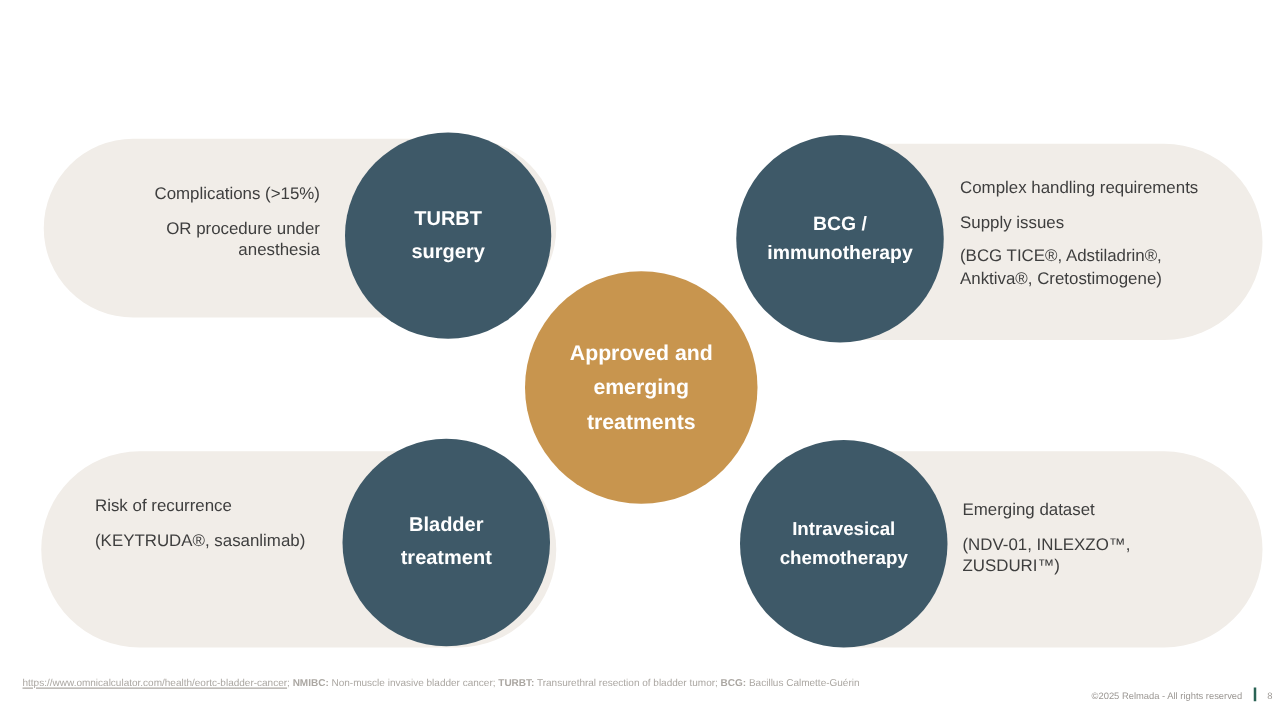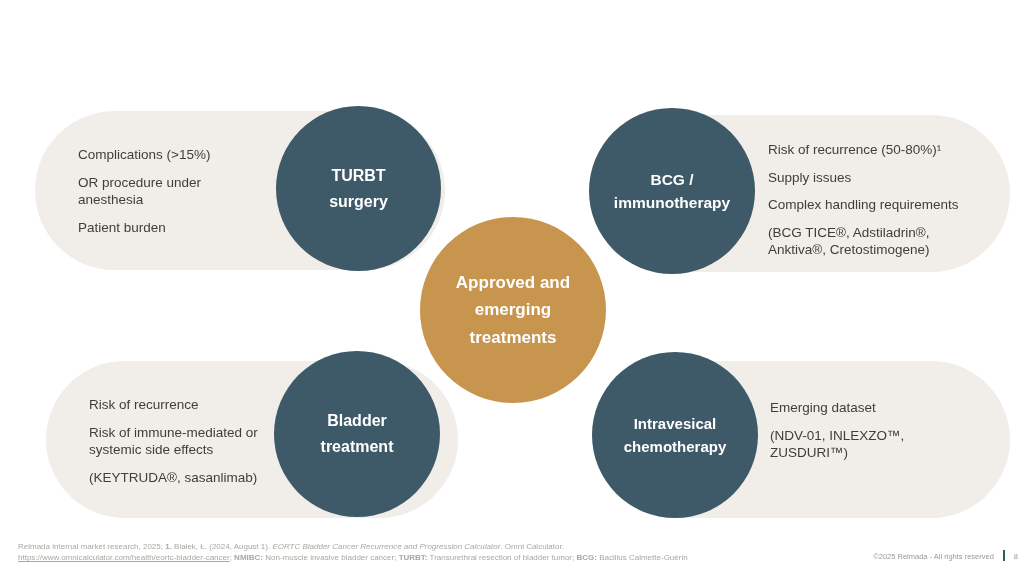--- a/index.html
+++ b/index.html
@@ -17,7 +17,7 @@
   }
   
   .pill{position:absolute;background:#f1ede8;border-radius:90px;}
-  .pill-tl{left:35px;top:111px;width:410px;height:159px;}
+  .pill-tl{left:35px;top:111px;width:410px;height:143px;text-align:right;}
   .pill-tr{left:600px;top:115px;width:410px;height:157px;}
   .pill-bl{left:46px;top:361px;width:412px;height:157px;}
   .pill-br{left:600px;top:361px;width:410px;height:157px;}

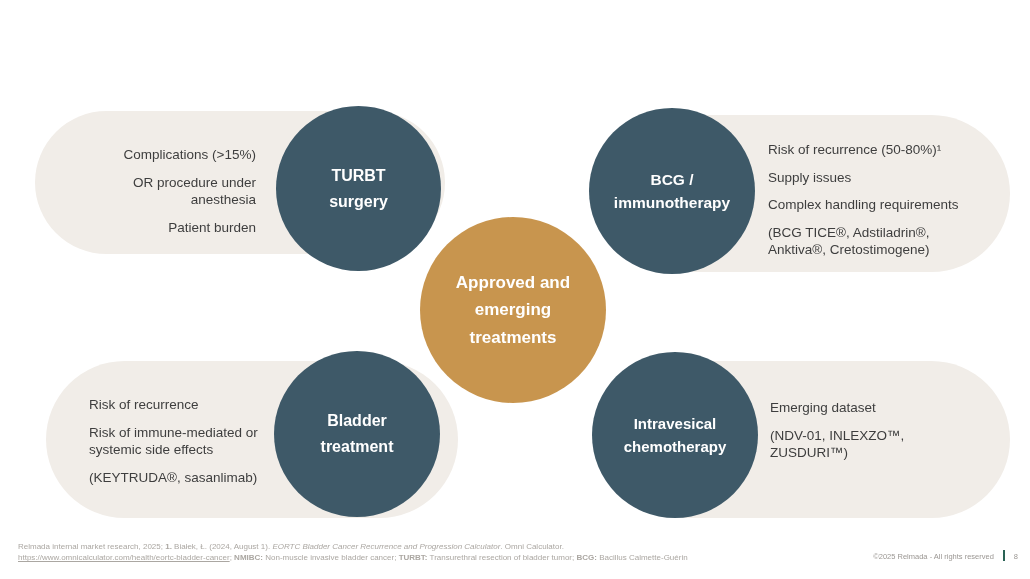--- a/index.html
+++ b/index.html
@@ -78,7 +78,6 @@
 
   <div class="pill pill-tr">
     <div class="bullets">
-      <div class="bullet">Risk of recurrence (50-80%)¹</div>
       <div class="bullet">Supply issues</div>
       <div class="bullet">Complex handling requirements</div>
       <div class="bullet">(BCG TICE®, Adstiladrin®, Anktiva®, Cretostimogene)</div>

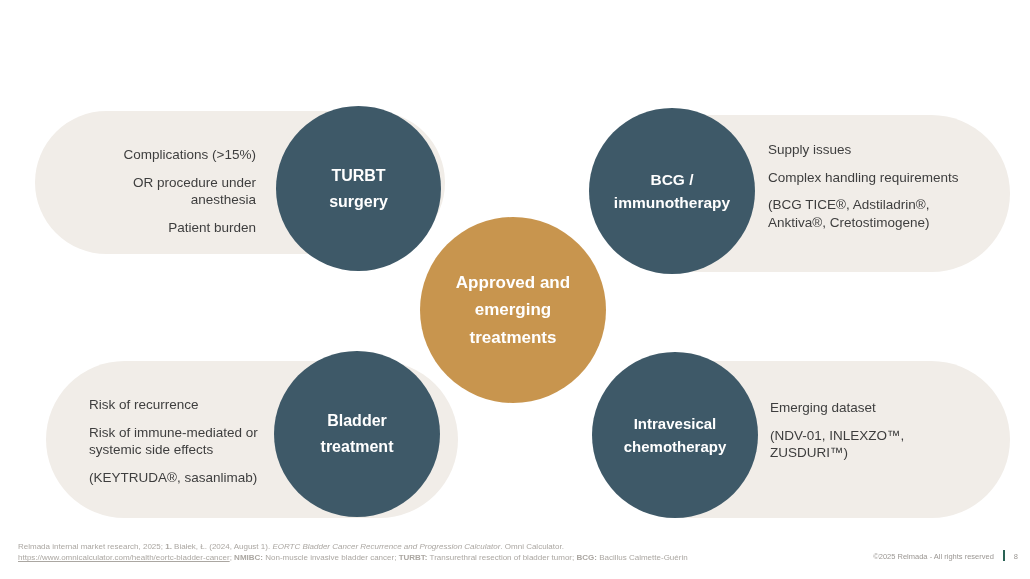--- a/index.html
+++ b/index.html
@@ -78,8 +78,8 @@
 
   <div class="pill pill-tr">
     <div class="bullets">
+      <div class="bullet">Complex handling requirements</div>
       <div class="bullet">Supply issues</div>
-      <div class="bullet">Complex handling requirements</div>
       <div class="bullet">(BCG TICE®, Adstiladrin®, Anktiva®, Cretostimogene)</div>
     </div>
   </div>

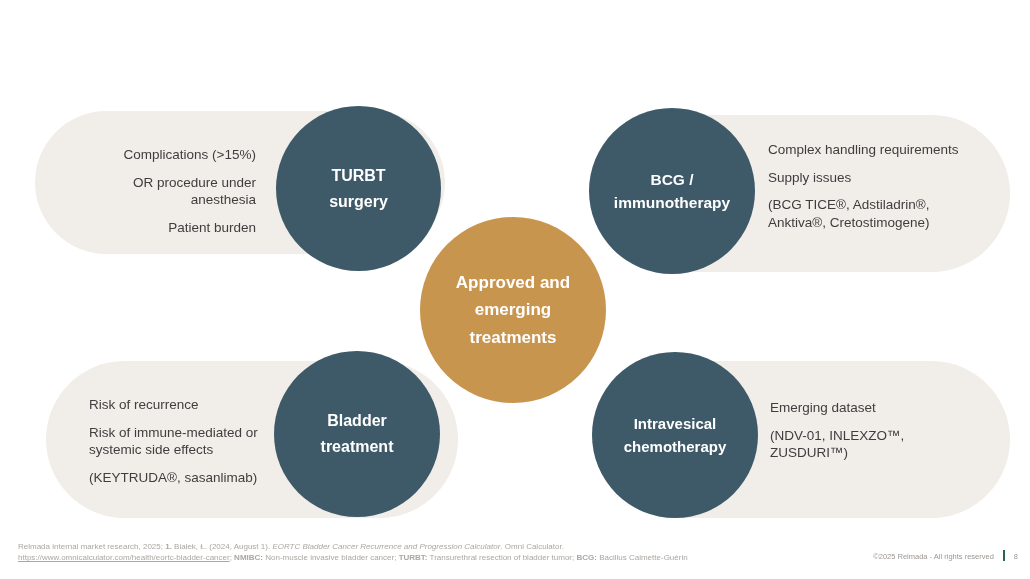--- a/index.html
+++ b/index.html
@@ -68,7 +68,6 @@
     <div class="bullets">
       <div class="bullet">Complications (&gt;15%)</div>
       <div class="bullet">OR procedure under anesthesia</div>
-      <div class="bullet">Patient burden</div>
     </div>
   </div>
   <div class="circle c-tl">

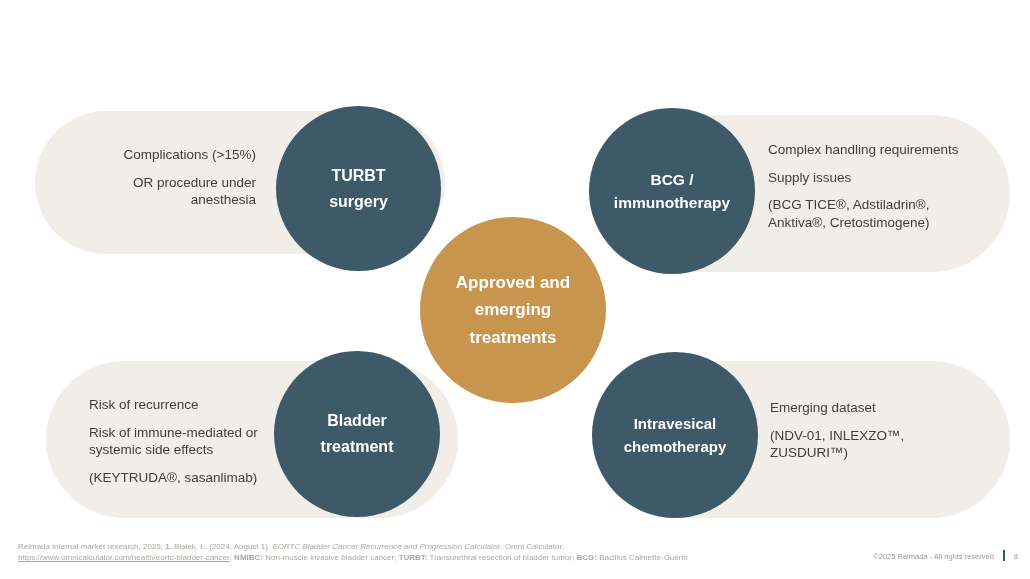--- a/index.html
+++ b/index.html
@@ -19,7 +19,7 @@
   .pill{position:absolute;background:#f1ede8;border-radius:90px;}
   .pill-tl{left:35px;top:111px;width:410px;height:143px;text-align:right;}
   .pill-tr{left:600px;top:115px;width:410px;height:157px;}
-  .pill-bl{left:46px;top:361px;width:412px;height:157px;}
+  .pill-bl{left:33px;top:361px;width:412px;height:157px;}
   .pill-br{left:600px;top:361px;width:410px;height:157px;}
   .bullets{position:absolute;color:#3e3e3e;font-size:13.5px;line-height:1.3;}
   .bullet{margin-bottom:10px;}

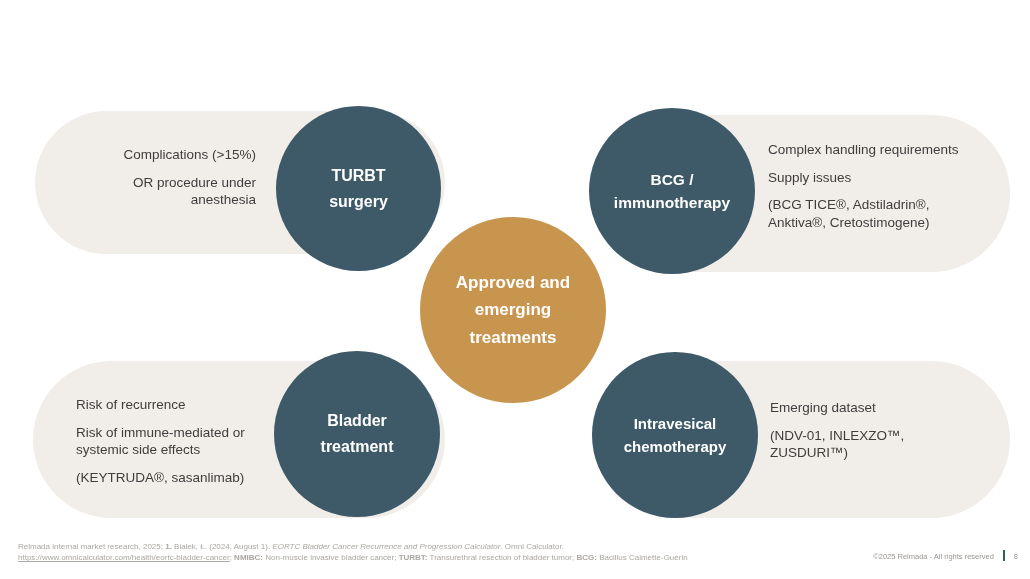--- a/index.html
+++ b/index.html
@@ -90,7 +90,6 @@
   <div class="pill pill-bl">
     <div class="bullets">
       <div class="bullet">Risk of recurrence</div>
-      <div class="bullet">Risk of immune-mediated or systemic side effects</div>
       <div class="bullet">(KEYTRUDA®, sasanlimab)</div>
     </div>
   </div>

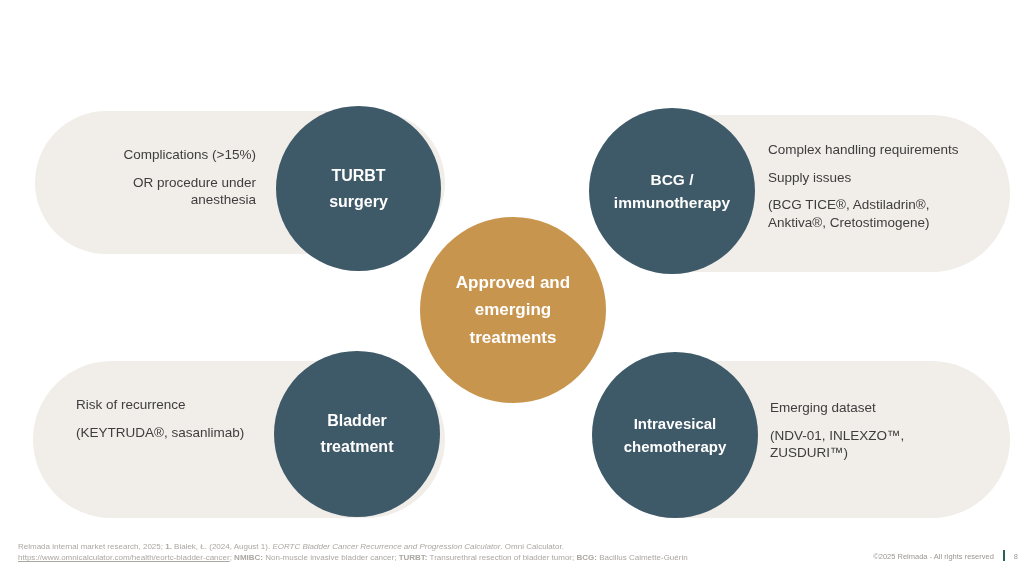--- a/index.html
+++ b/index.html
@@ -116,7 +116,6 @@
   </div>
 
   <div class="footnote">
-    <div class="fn-line"><span>Relmada internal market research, 2025; </span><span class="seg-b">1.</span><span> Białek, Ł. (2024, August 1). </span><span class="seg-i">EORTC Bladder Cancer Recurrence and Progression Calculator</span><span>. Omni Calculator.</span></div>
     <div class="fn-line"><span class="seg-u">https://www.omnicalculator.com/health/eortc-bladder-cancer</span><span>; </span><span class="seg-b">NMIBC:</span><span> Non-muscle invasive bladder cancer; </span><span class="seg-b">TURBT:</span><span> Transurethral resection of bladder tumor; </span><span class="seg-b">BCG:</span><span> Bacillus Calmette-Guérin</span></div>
   </div>
 

